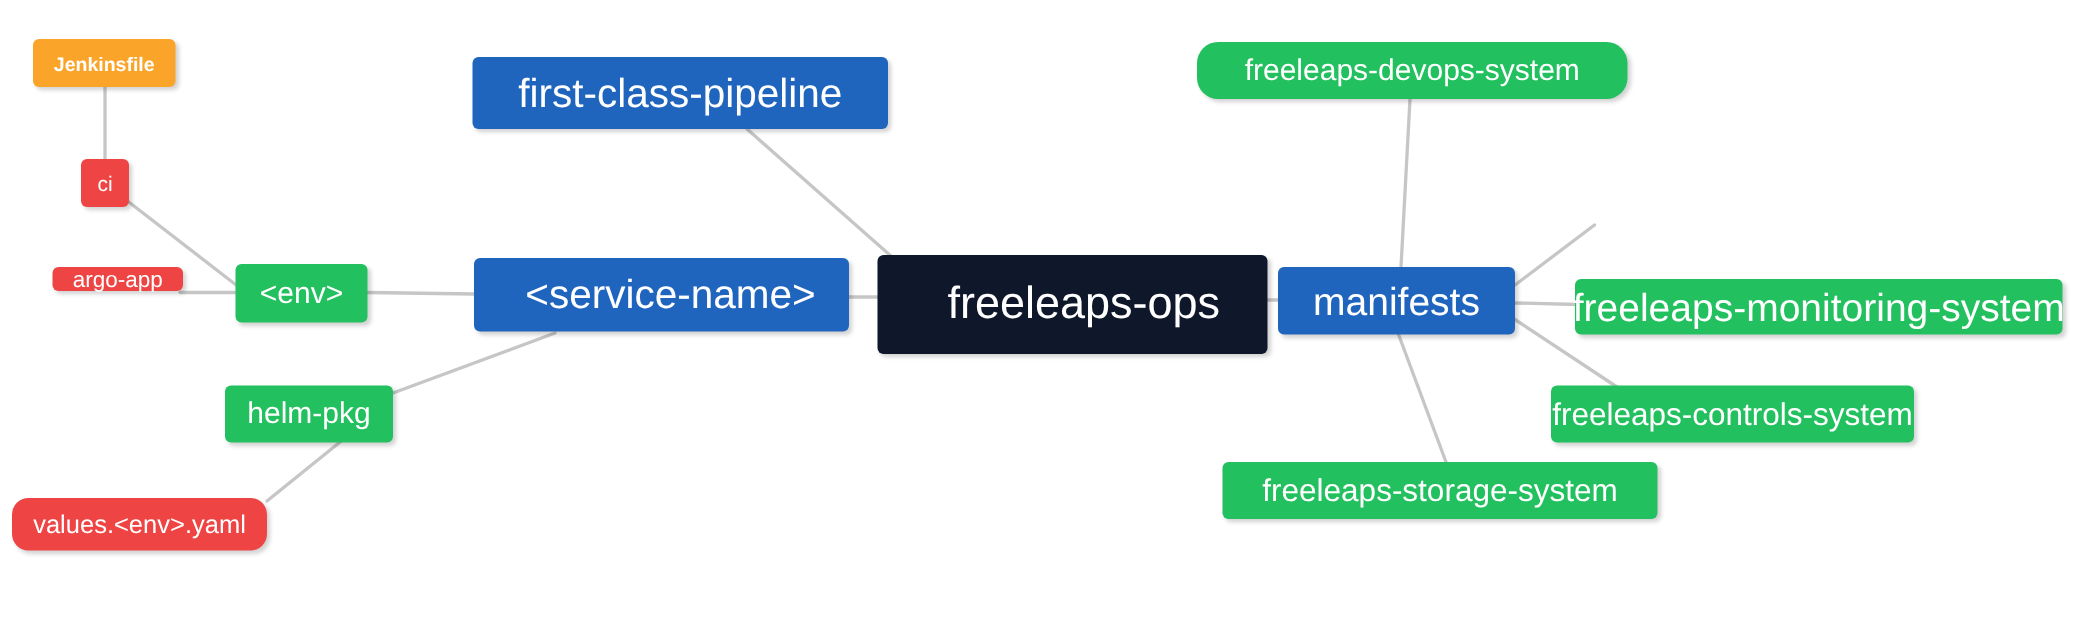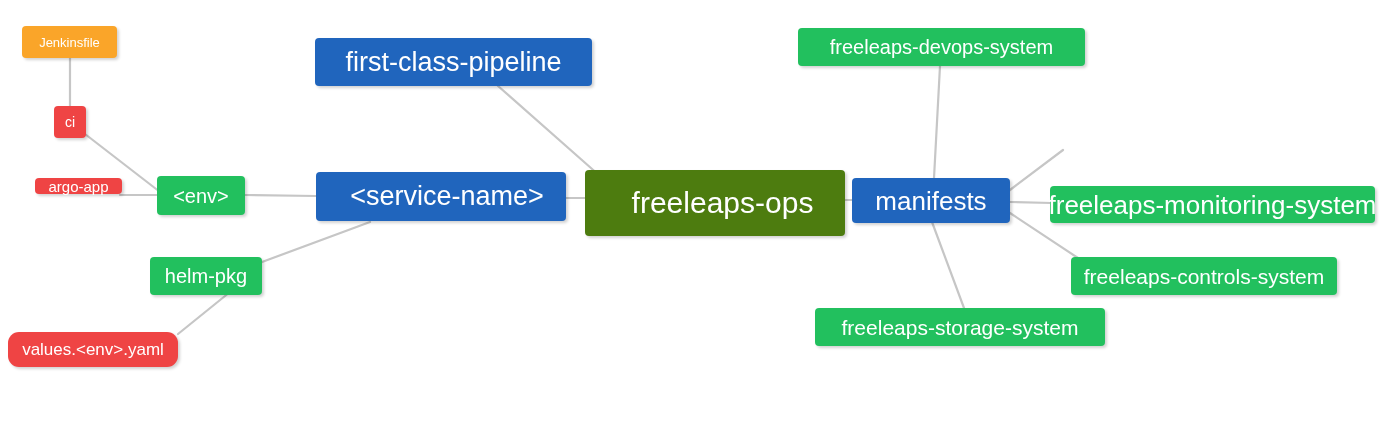--- a/index.html
+++ b/index.html
@@ -80,7 +80,7 @@
     </g>
   </svg>
 
-  <div class="node n-orange" style="left:22px; top:26px; width:95px; height:32px; font-size:13px;">
+  <div class="node n-orange" style="left:22px; top:26px; width:95px; height:32px; font-size:13px;font-weight:bold;">
     <span>Jenkinsfile</span>
   </div>
 

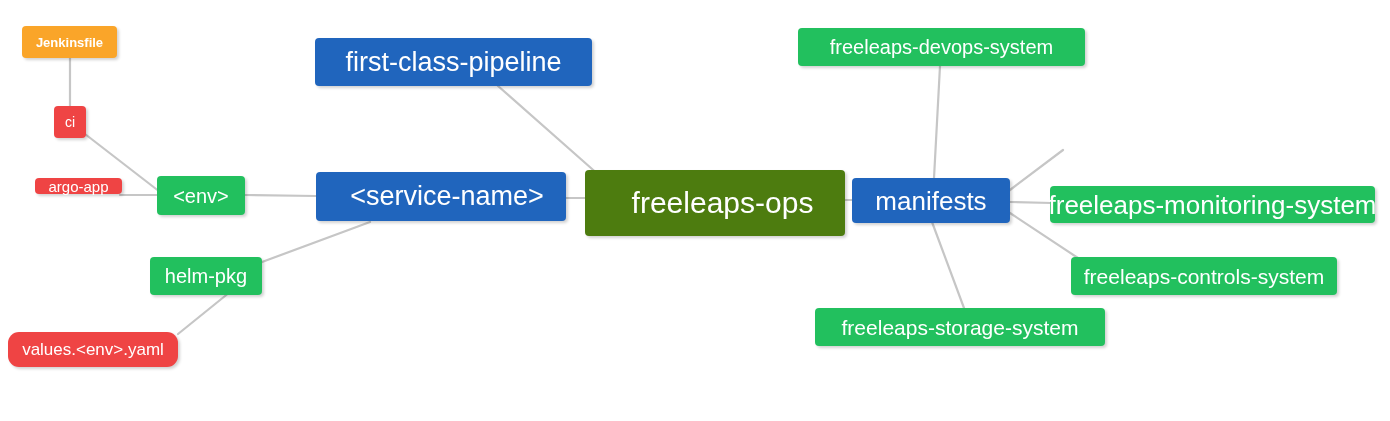--- a/index.html
+++ b/index.html
@@ -120,7 +120,7 @@
     <span>manifests</span>
   </div>
 
-  <div class="node n-green" style="left:798px; top:28px; width:287px; height:38px; font-size:20px;">
+  <div class="node n-green" style="left:798px; top:28px; width:287px; height:38px; font-size:20px;border-radius:14px;">
     <span>freeleaps-devops-system</span>
   </div>
 

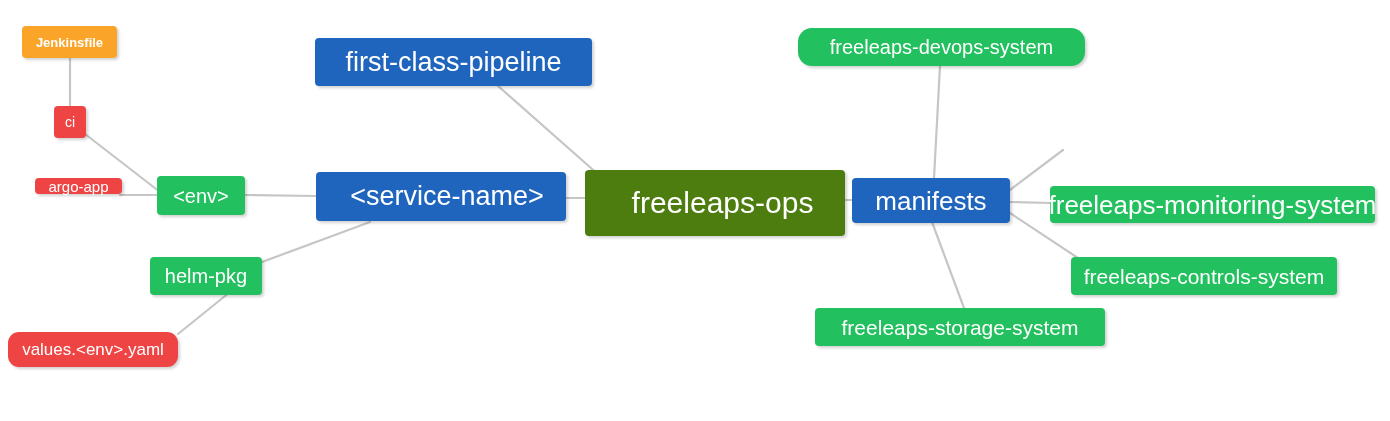--- a/index.html
+++ b/index.html
@@ -36,7 +36,7 @@
     box-shadow: 2px 2px 3px rgba(0,0,0,0.18);
     letter-spacing: 0px;
   }
-  .n-root      { background: #4d7c0f; padding-left: 15px; }
+  .n-root      { background: #0f172a; padding-left: 15px; }
   .n-blue      { background: #2065BD; }
   .n-green     { background: #22C05E; }
   .n-orange    { background: #FAA529; }

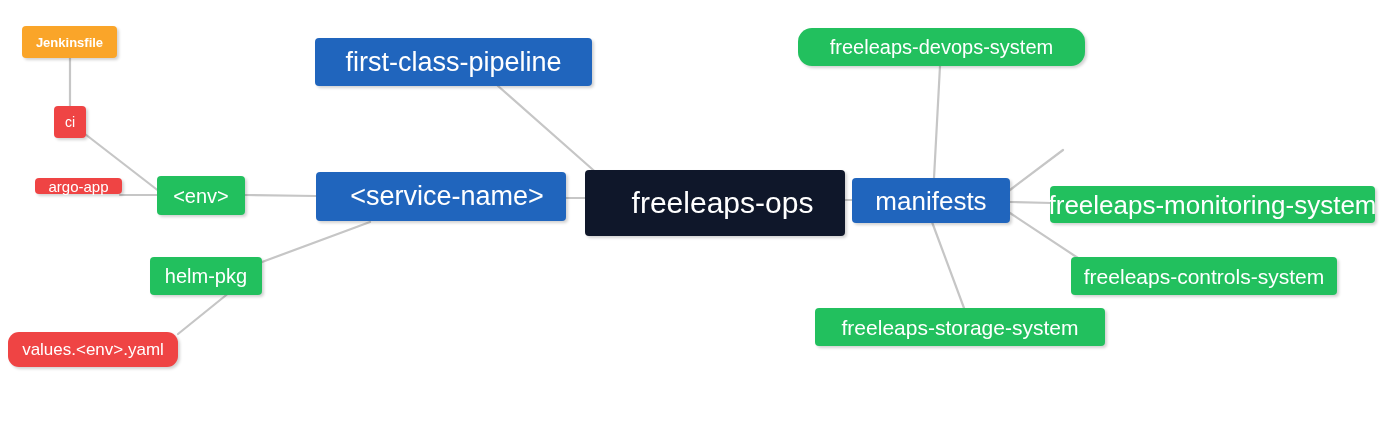--- a/index.html
+++ b/index.html
@@ -129,7 +129,7 @@
     <span>freeleaps-monitoring-system</span>
   </div>
 
-  <div class="node n-green" style="left:1071px; top:257px; width:266px; height:38px; font-size:21px;">
+  <div class="node n-green" style="left:1034px; top:257px; width:242px; height:38px; font-size:21px;">
     <span>freeleaps-controls-system</span>
   </div>
 

